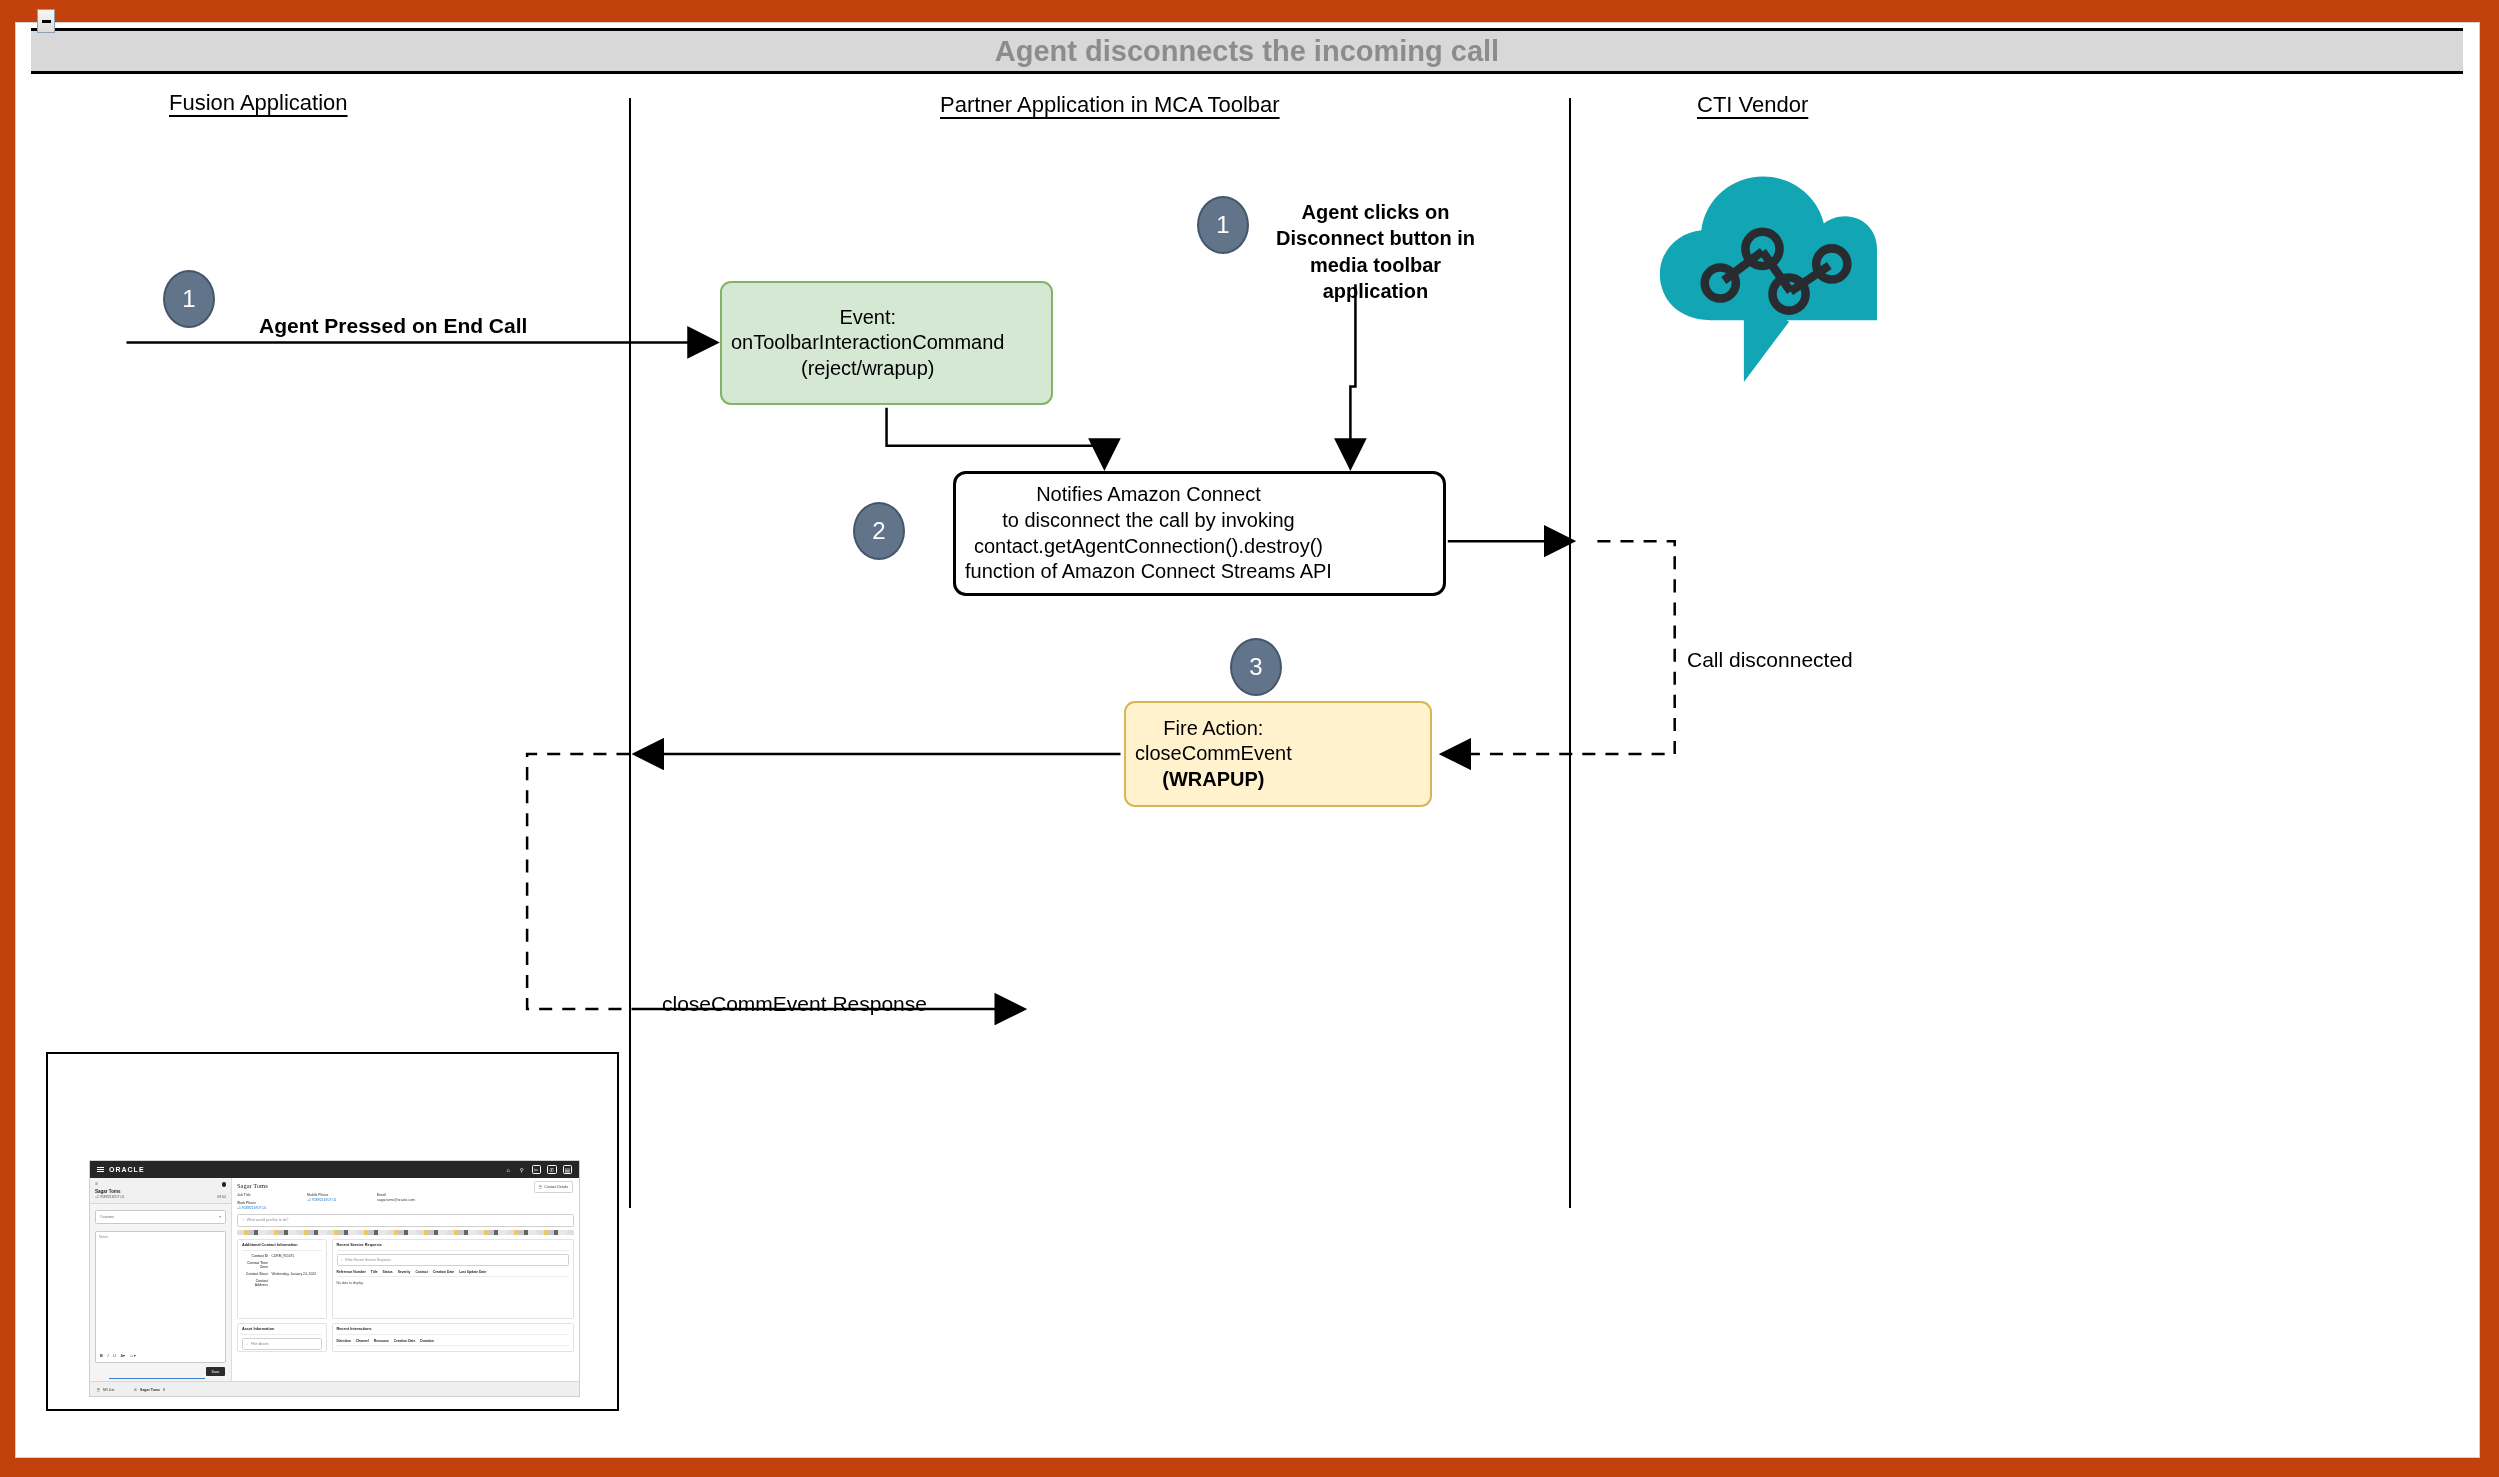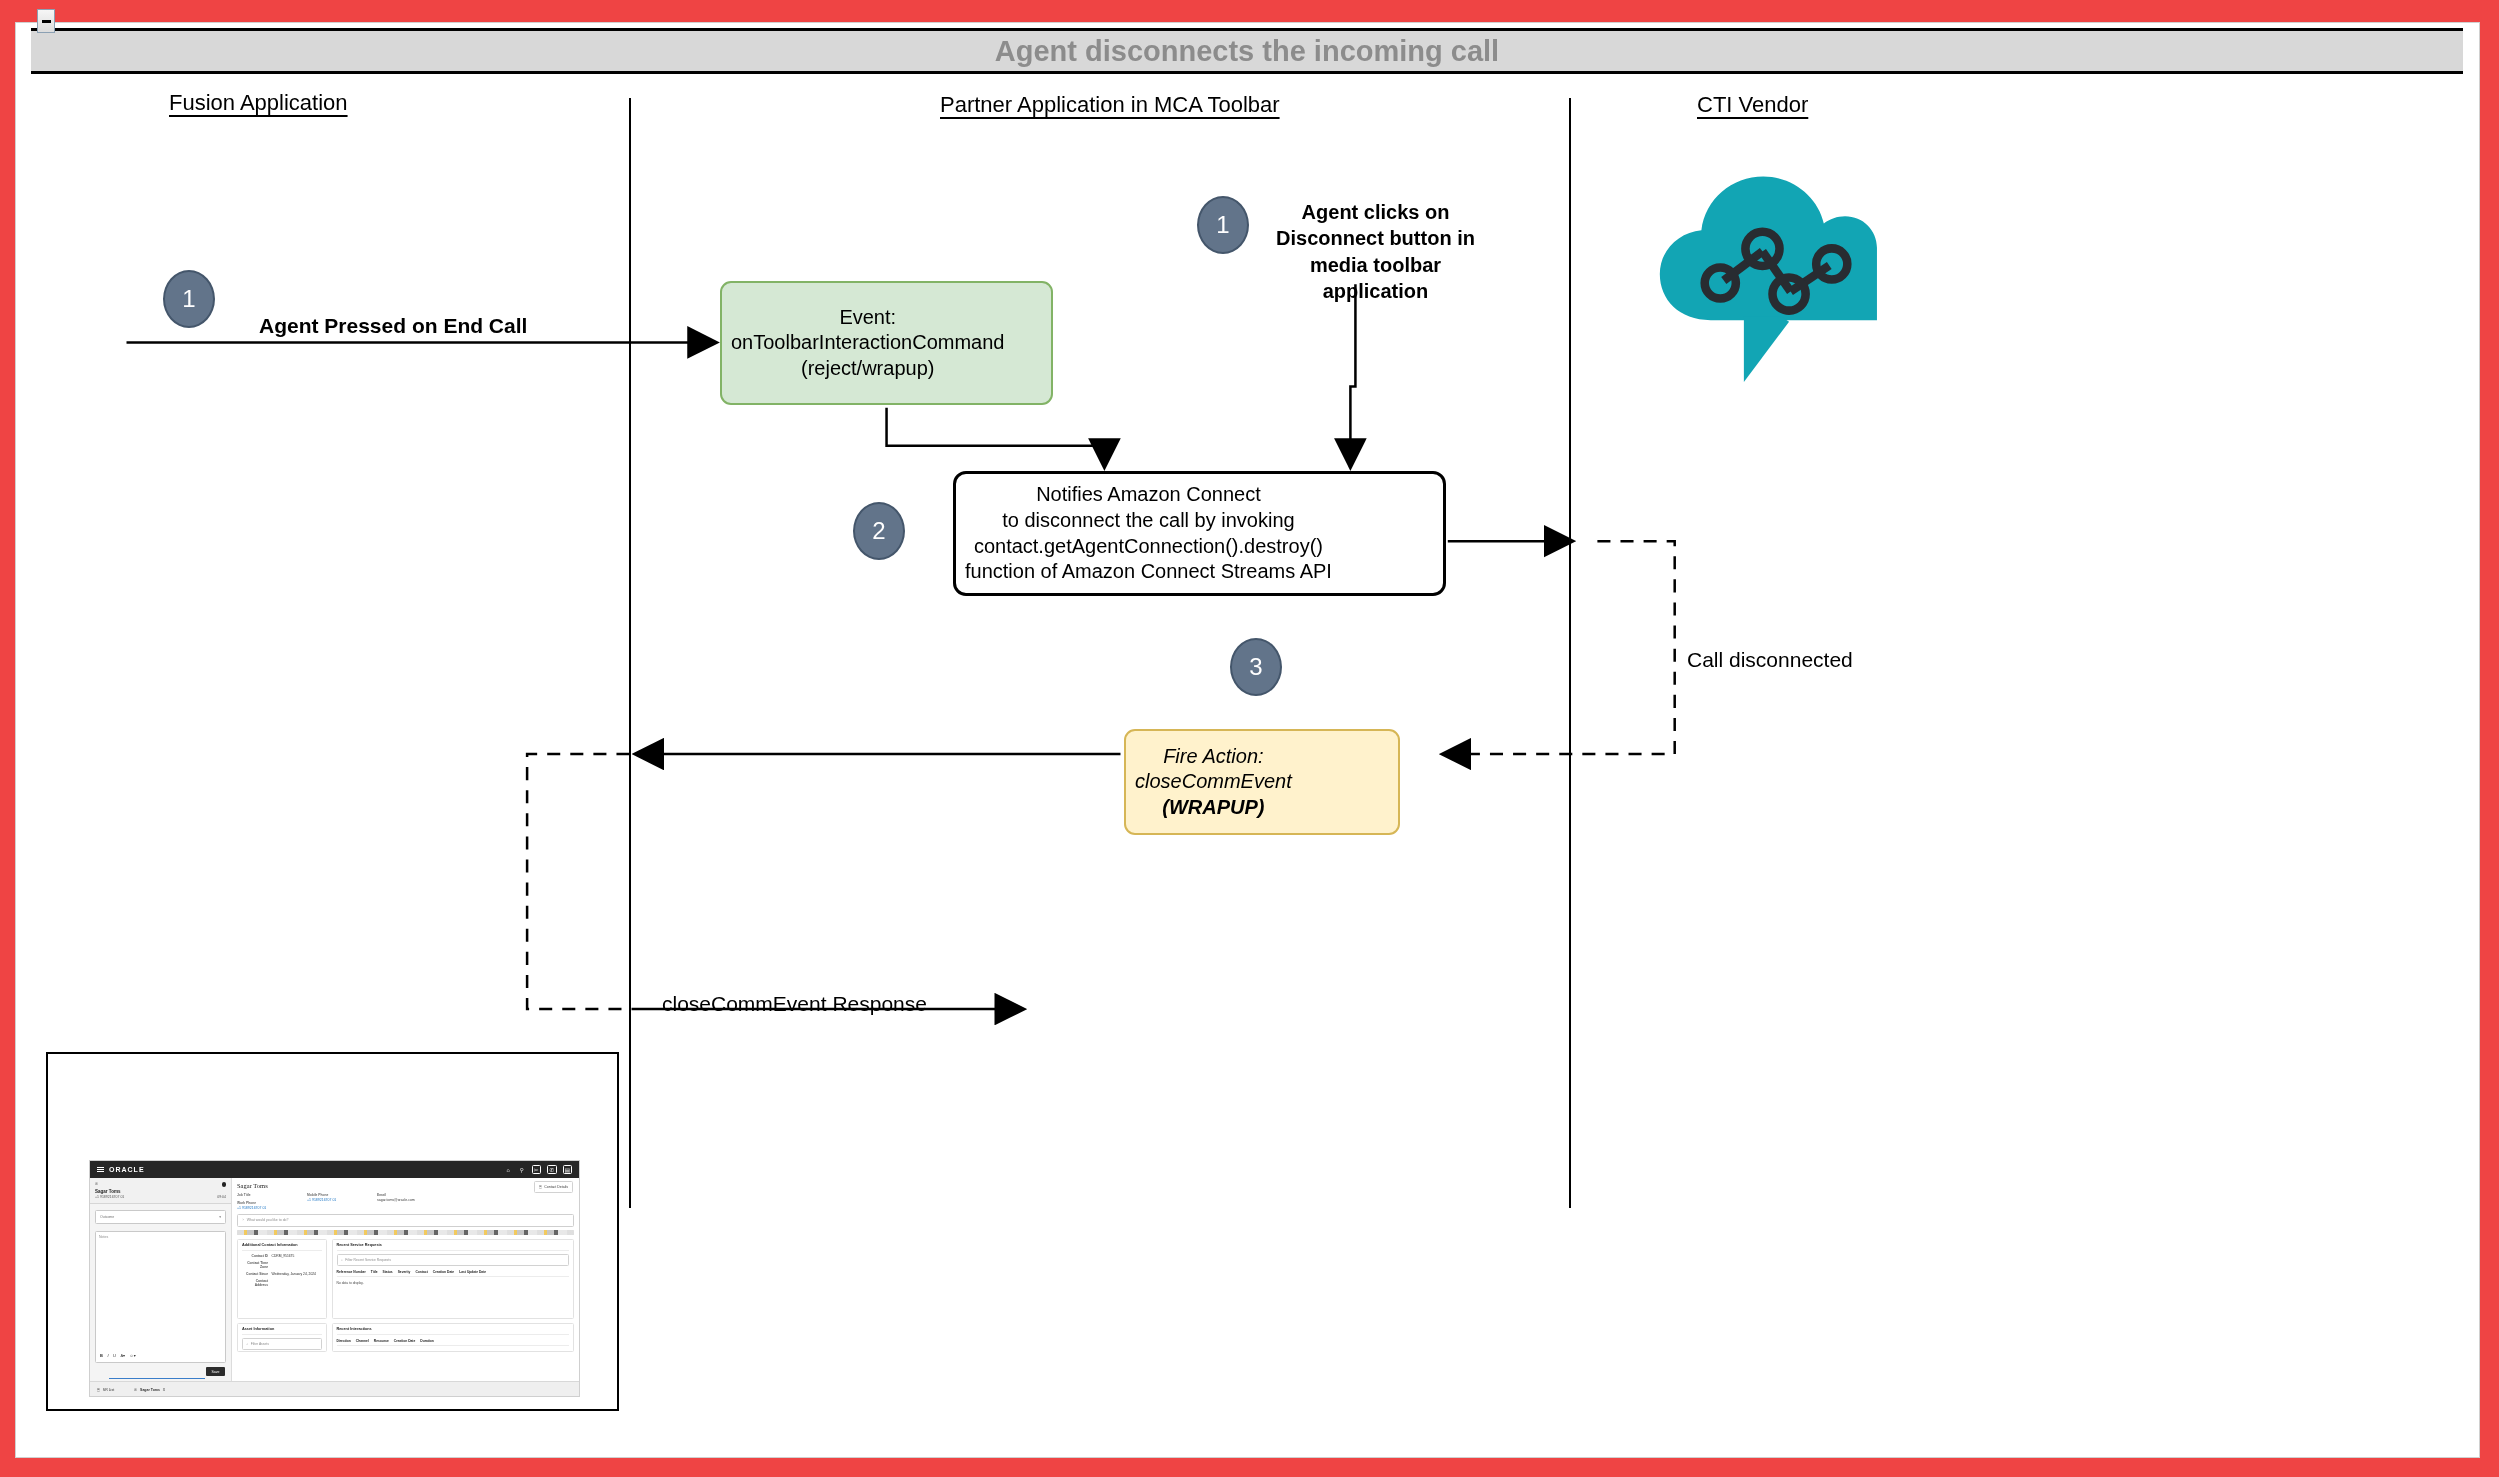--- a/index.html
+++ b/index.html
@@ -4,7 +4,7 @@
 <style>
   html,body{margin:0;padding:0;background:#ffffff;}
   body{font-family:"Liberation Sans",sans-serif;}
-  #root{position:relative;width:2500px;height:1478px;background:#ef4444;overflow:hidden;}
+  #root{position:relative;width:2500px;height:1478px;background:#c2410c;overflow:hidden;}
 
   
   .canvas-frame{

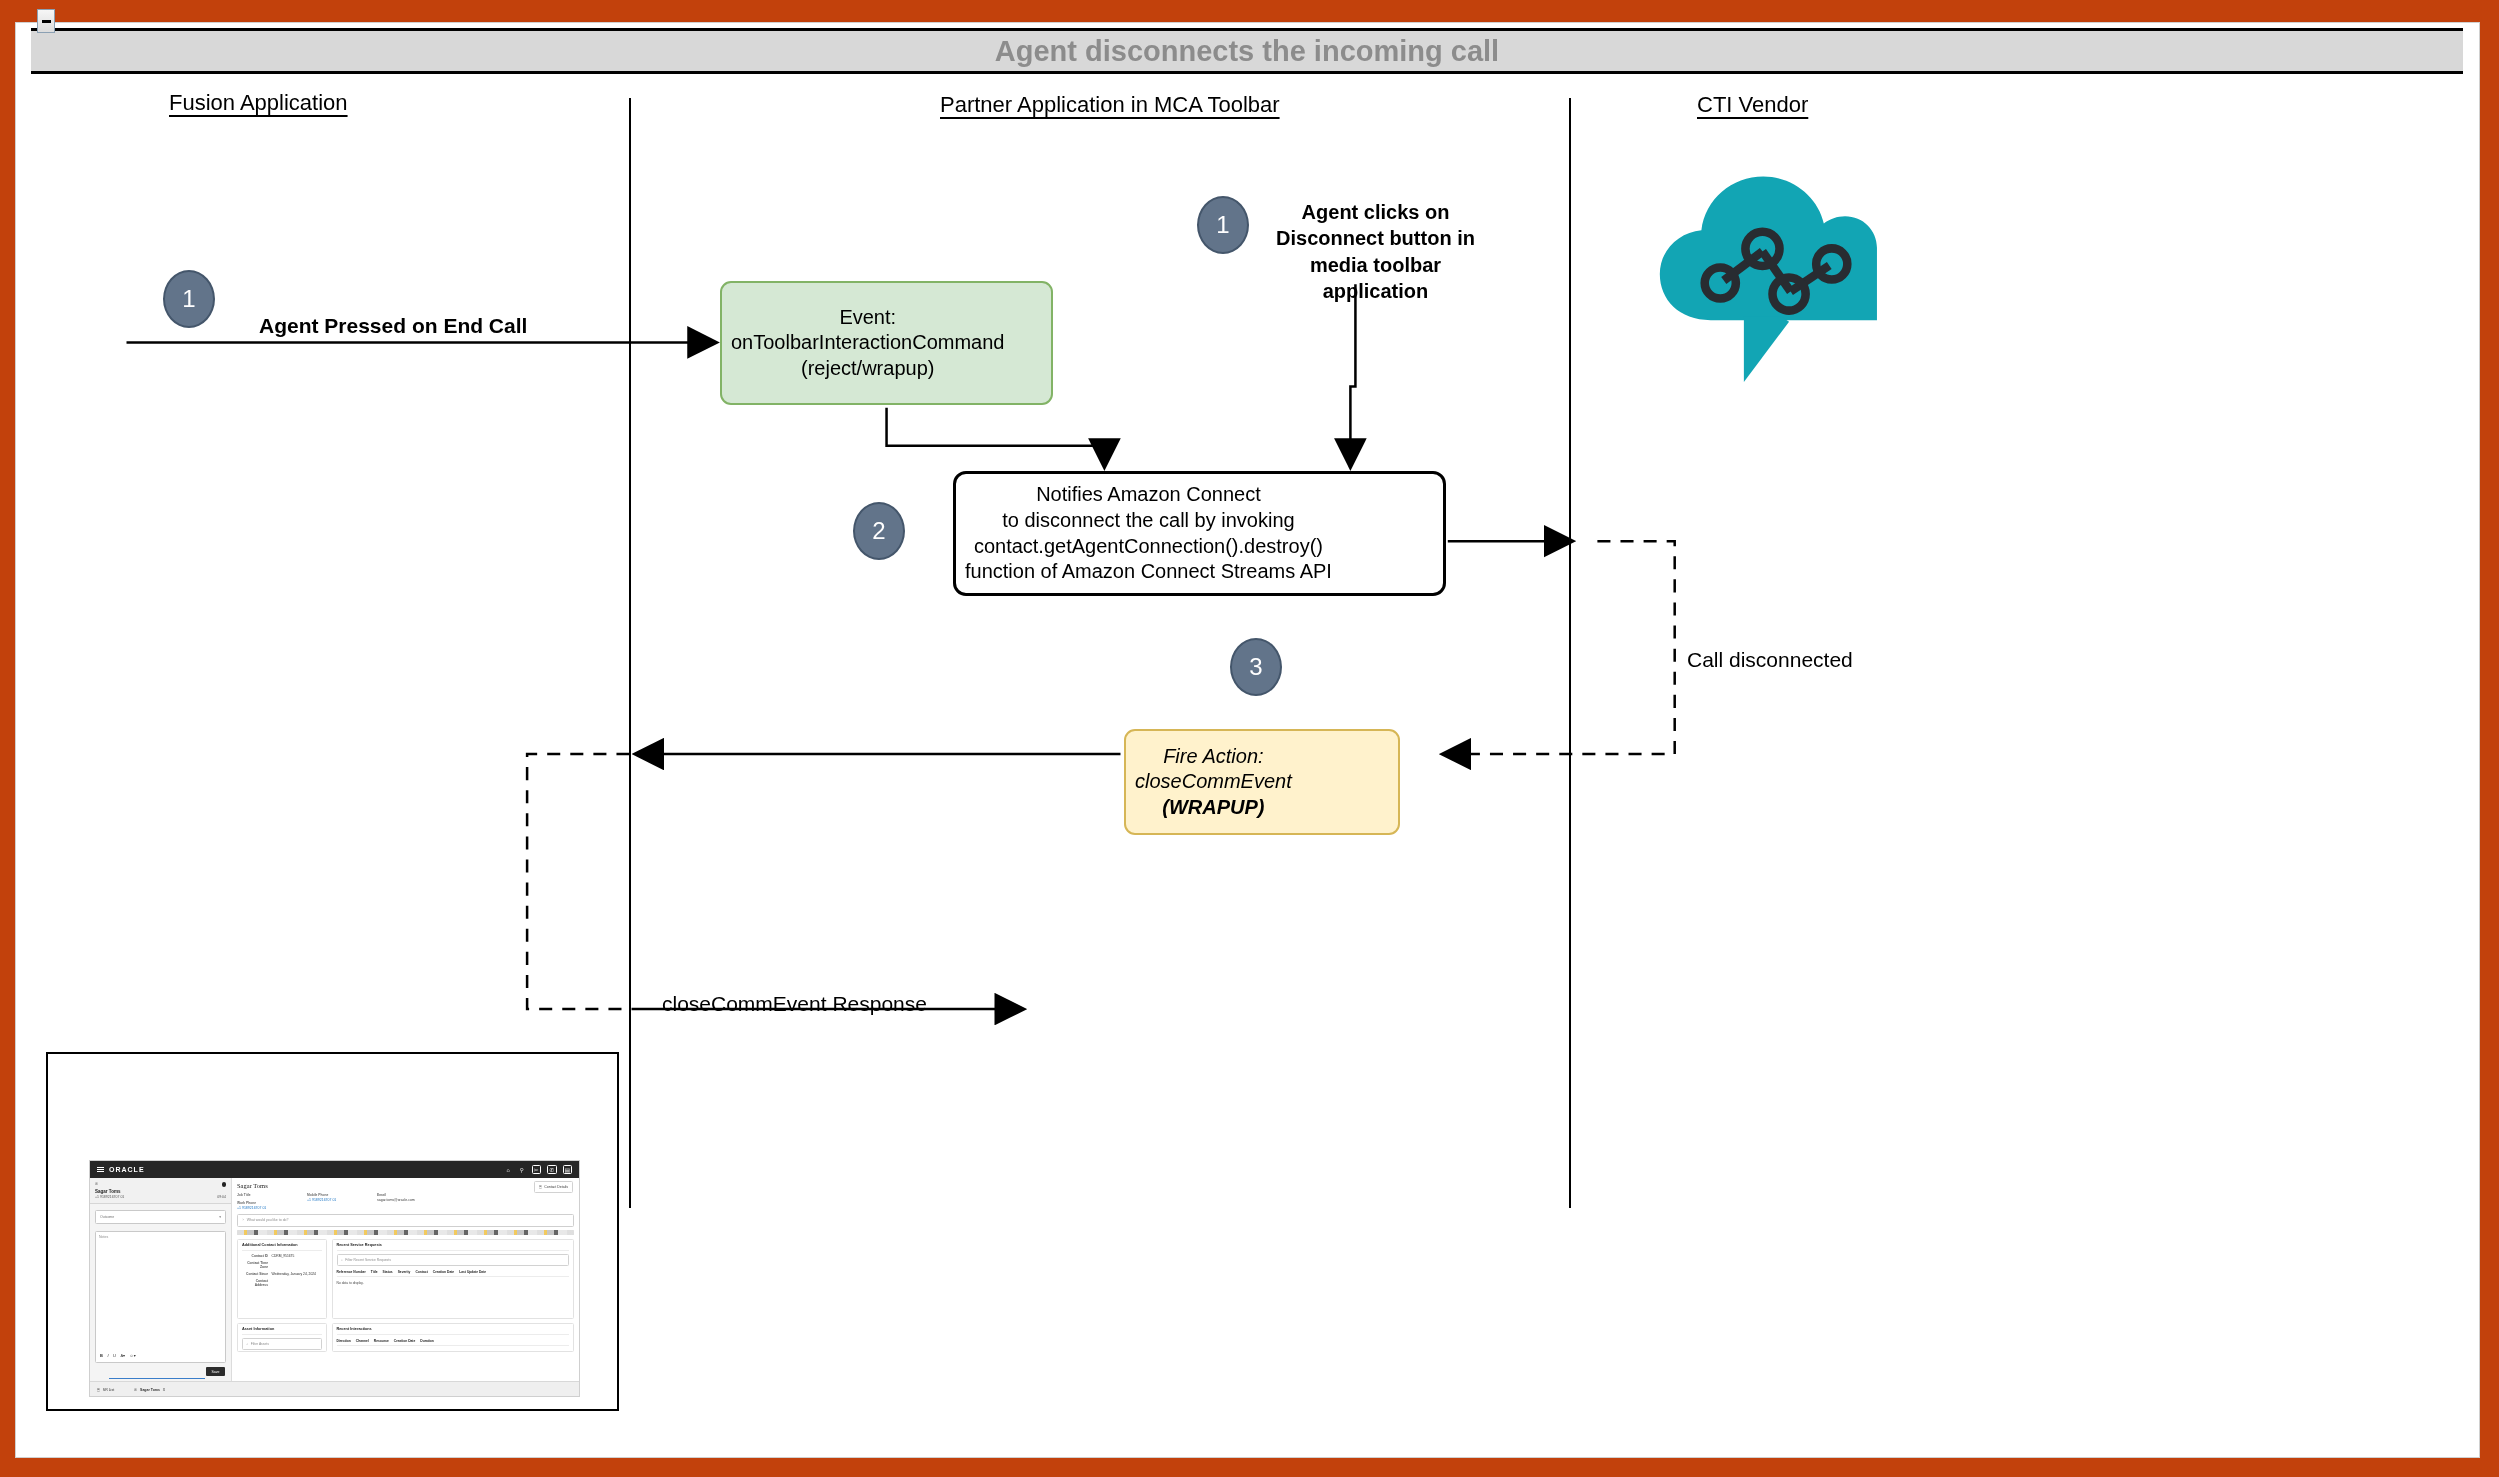--- a/index.html
+++ b/index.html
@@ -202,7 +202,7 @@
     </div>
   </div>
 
-  <div class="box amber" style="left:1124px;top:729px;width:276px;height:106px;font-style:italic;">
+  <div class="box amber" style="left:1124px;top:701px;width:308px;height:106px;">
     <div class="inner">
       <div>Fire Action:</div>
       <div>closeCommEvent</div>

